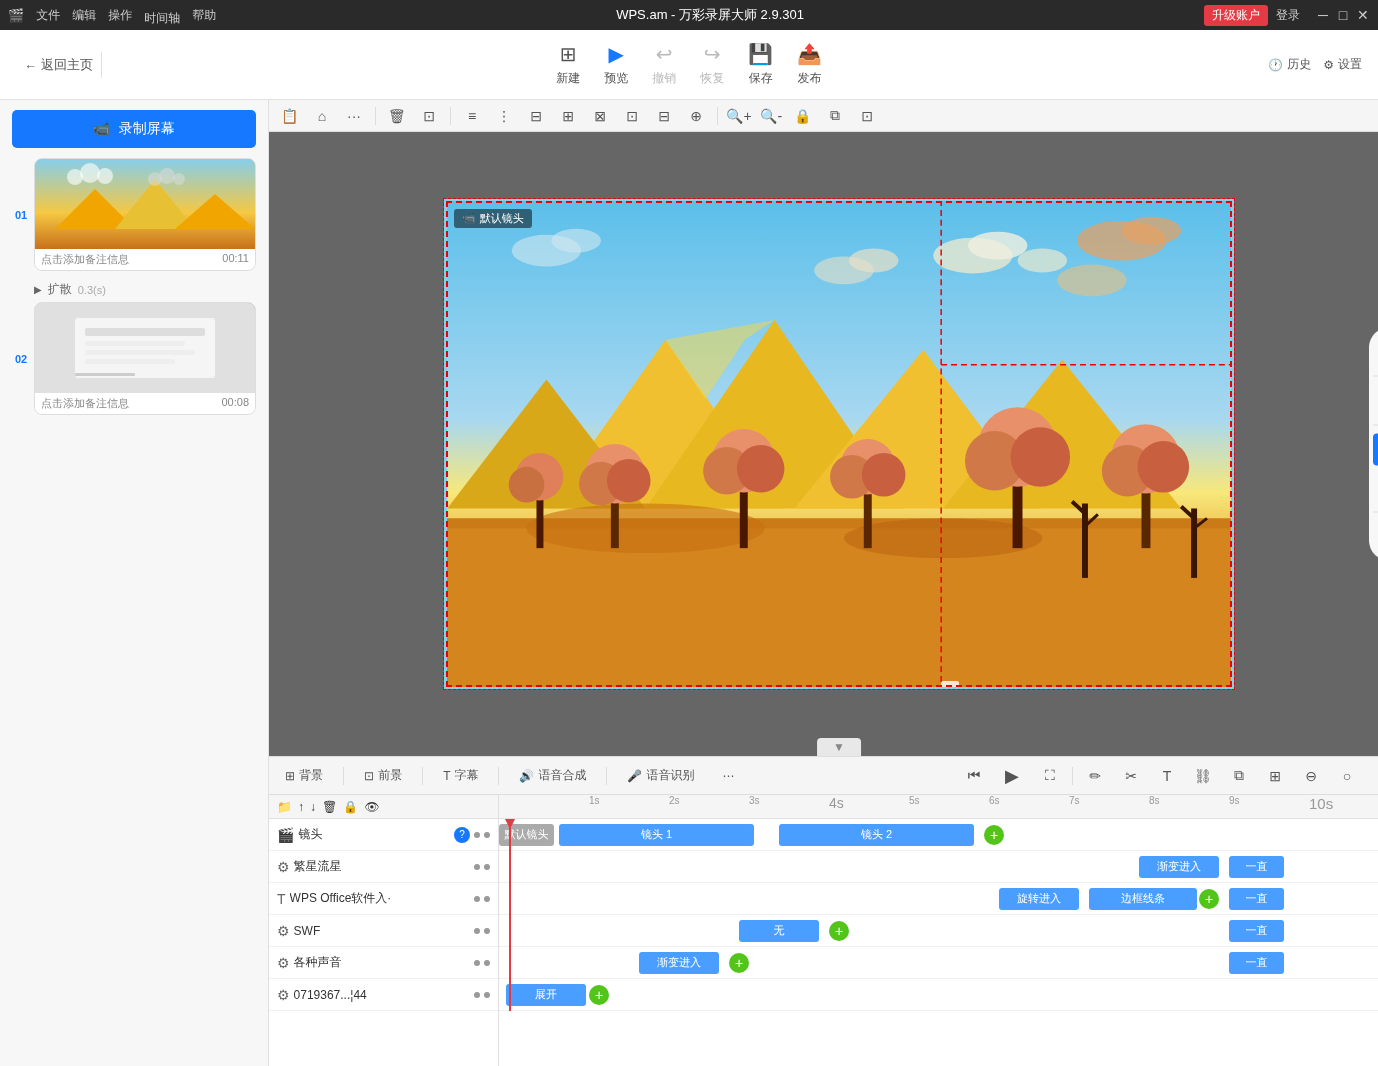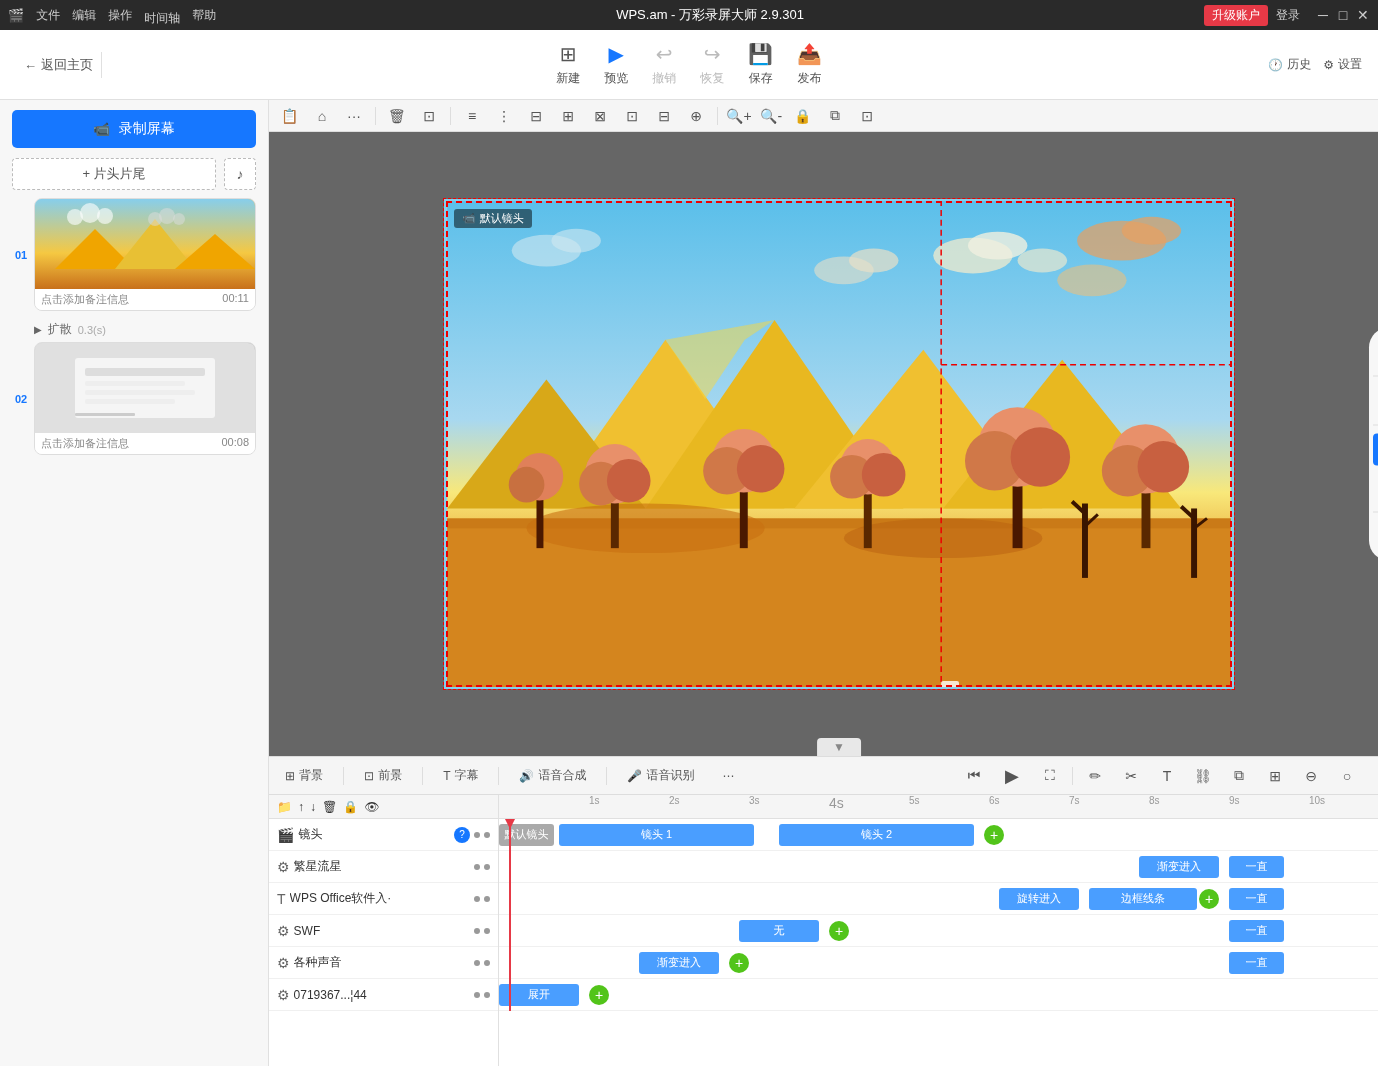--- a/index.html
+++ b/index.html
@@ -414,14 +414,6 @@
       <span>📹</span>
       <span>录制屏幕</span>
     </button>
-    <div class="media-row">
-      <button class="add-media-btn">
-        <span>+ 片头片尾</span>
-      </button>
-      <button class="music-btn">
-        <span>♪</span>
-      </button>
-    </div>
     <div class="clip-list">
 
       <div class="clip-item">

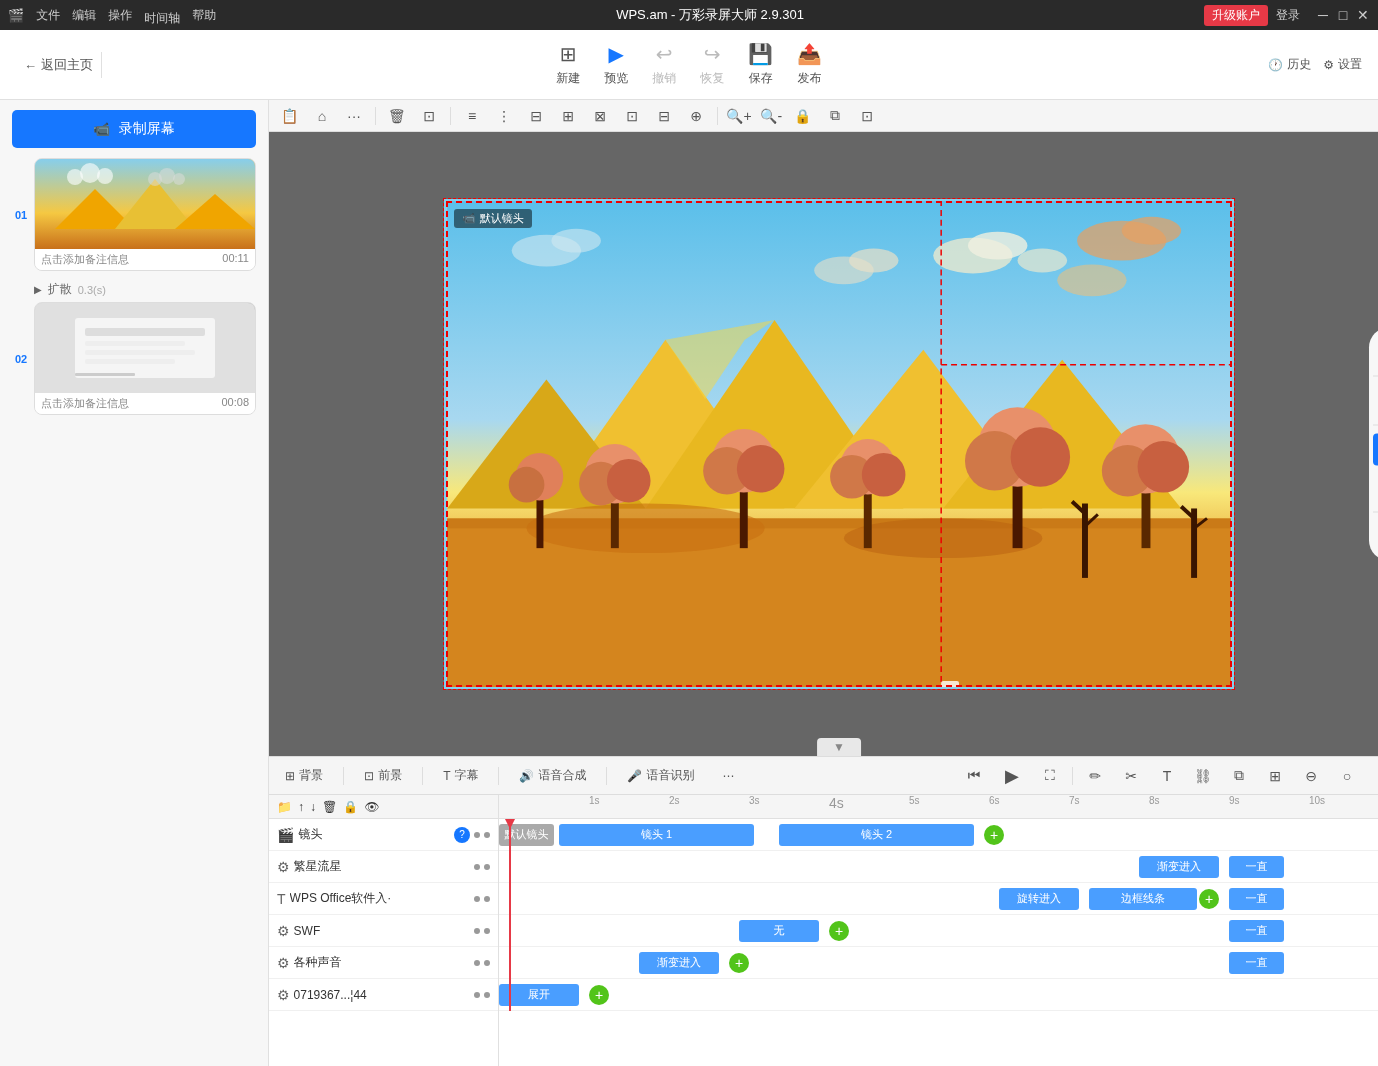--- a/index.html
+++ b/index.html
@@ -745,7 +745,7 @@
               <span style="position:absolute;left:560px;font-size:10px;color:#999;">7s</span>
               <span style="position:absolute;left:640px;font-size:10px;color:#999;">8s</span>
               <span style="position:absolute;left:720px;font-size:10px;color:#999;">9s</span>
-              <span style="position:absolute;left:800px;font-size:10px;color:#999;">10s</span>
+              <span style="position:absolute;left:800px;font-size:15px;color:#999;">10s</span>
 
             </div>
           </div>

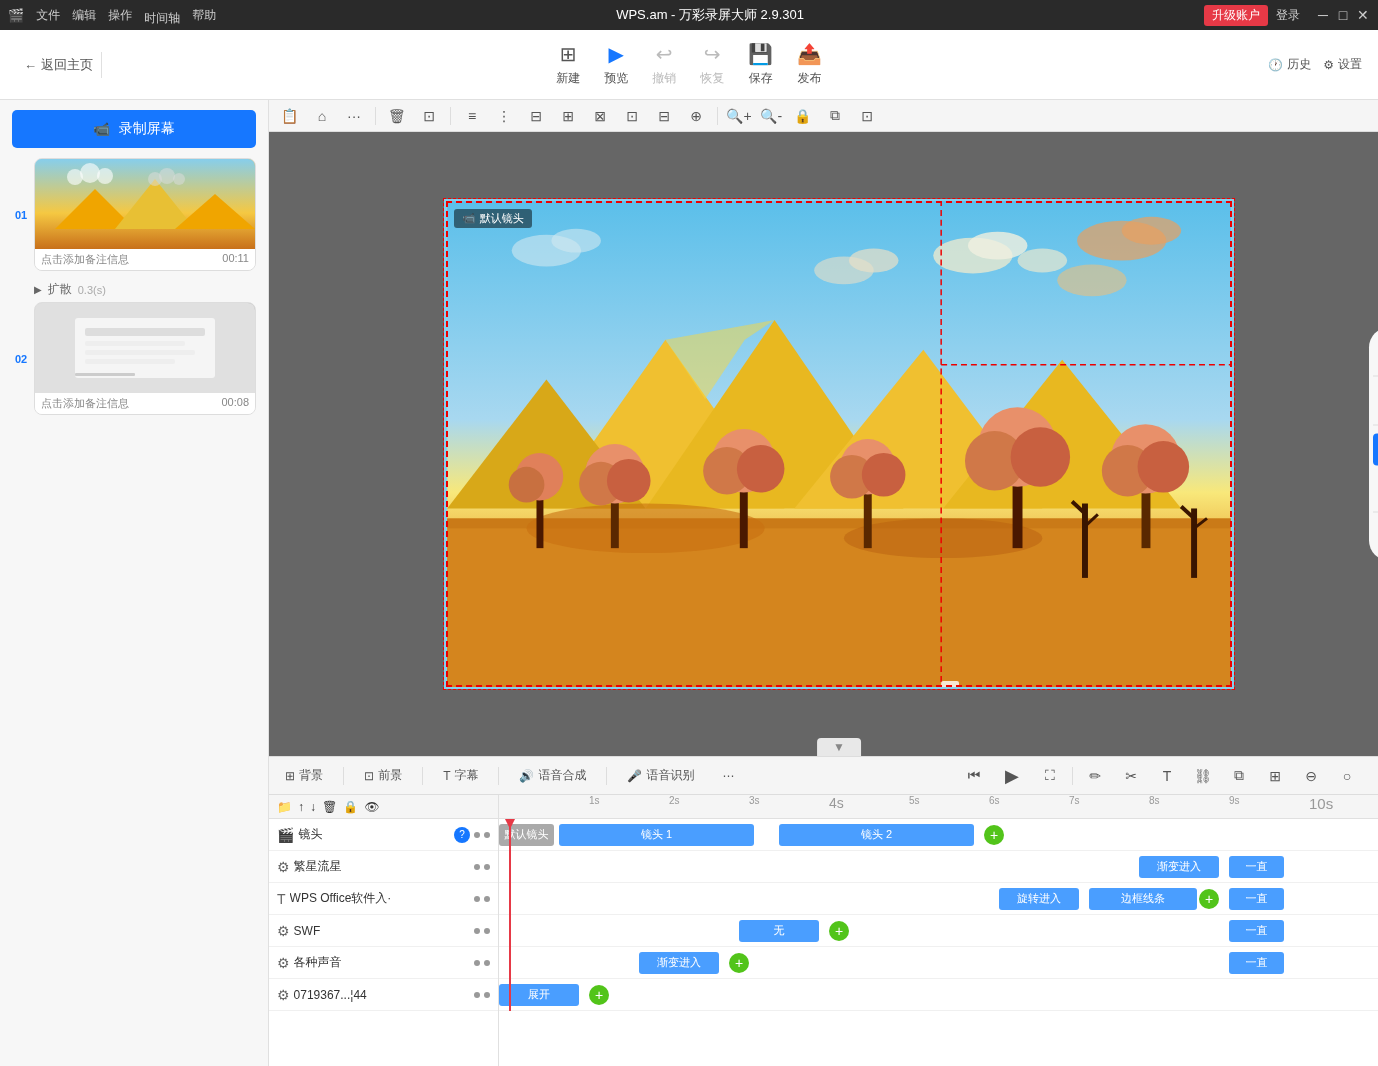--- a/index.html
+++ b/index.html
@@ -792,7 +792,7 @@
             </div>
 
             <div class="tl-track-row" style="height:32px;position:relative;">
-              <div class="tl-clip tl-clip-blue" style="left:0px;width:80px;">展开</div>
+              <div class="tl-clip tl-clip-blue" style="left:7px;width:80px;">展开</div>
               <div class="tl-plus-btn" style="left:90px;top:6px;">+</div>
             </div>
           </div>

